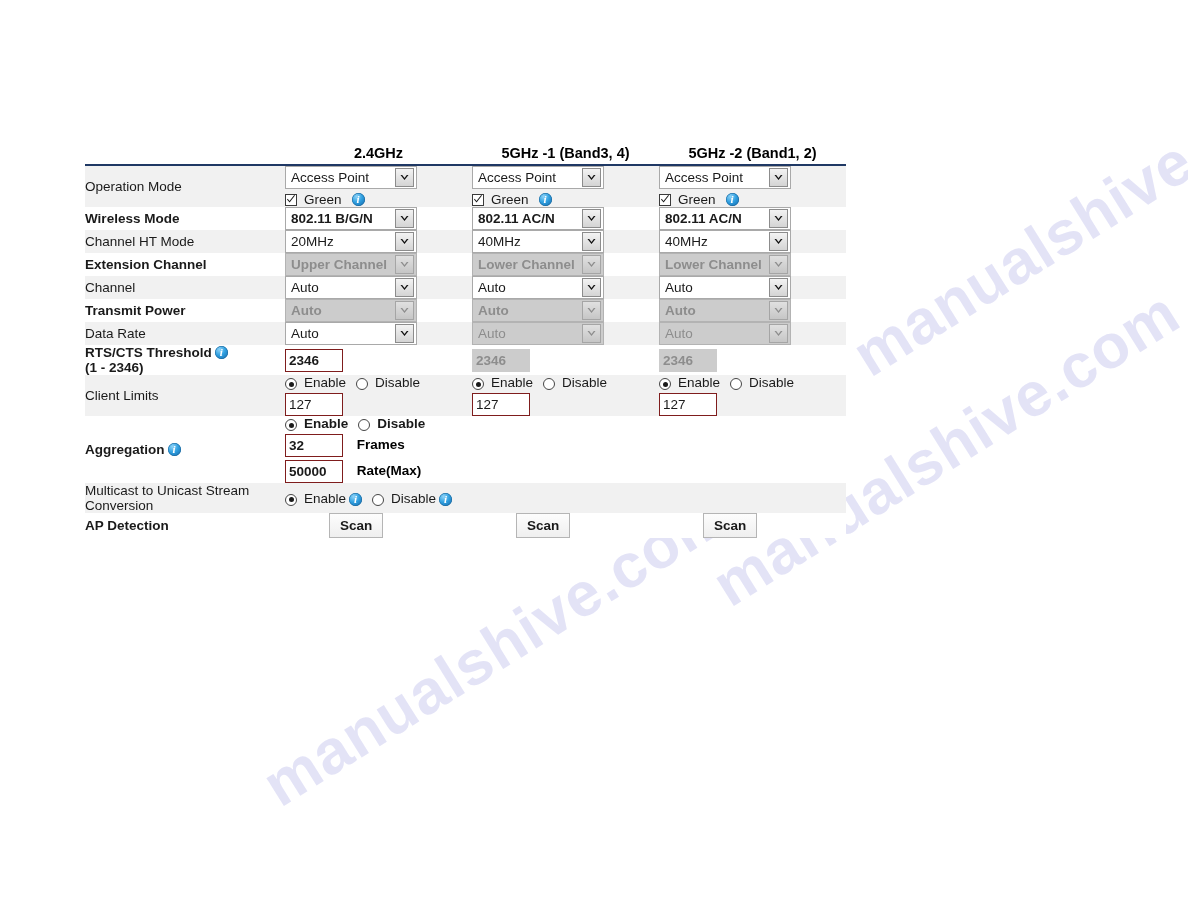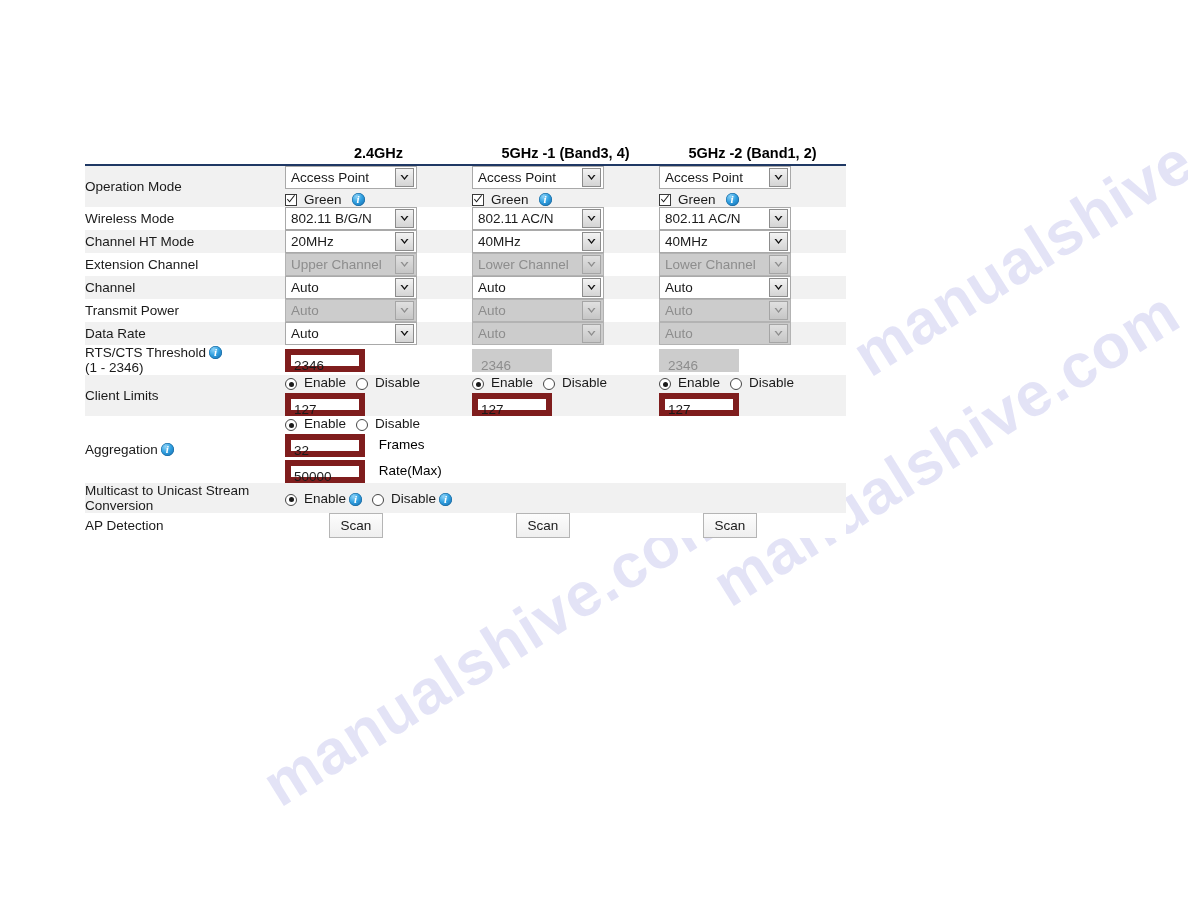--- a/index.html
+++ b/index.html
@@ -71,7 +71,7 @@
   .col-band  { width: 187px; }
 
   .row-alt  > td { background: #f1f1f1; }
-  .row-norm > td { background: #ffffff; }
+  .row-norm > td { background: #ffffff; font-weight: bold; }
 
   td.lbl {
     padding: 5px 0 5px 7px;

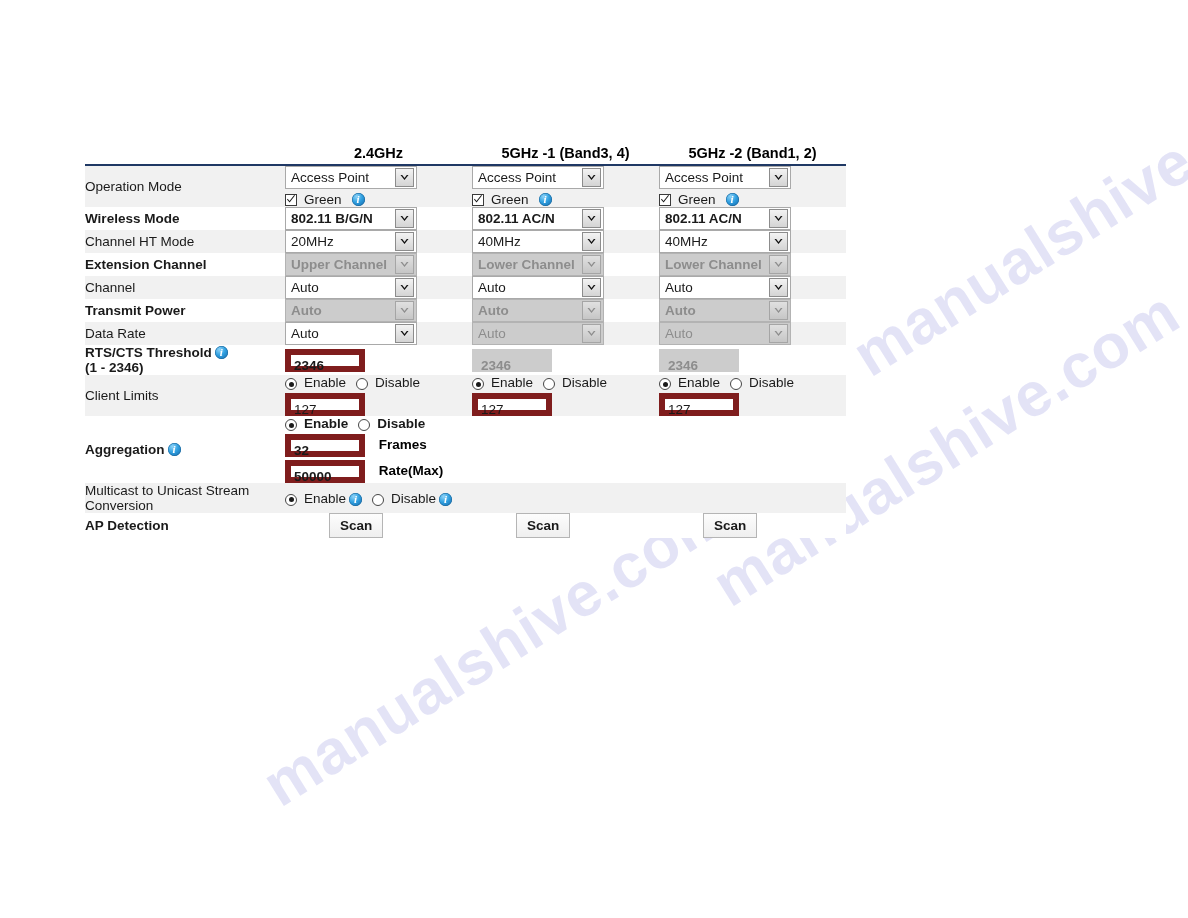--- a/index.html
+++ b/index.html
@@ -126,10 +126,10 @@
   .txtbox {
     box-sizing: border-box;
     display: inline-block;
-    width: 80px;
+    width: 58px;
     height: 23px;
     line-height: 21px;
-    border: 6px solid #7f1d1d;
+    border: 1px solid #7f1d1d;
     background: #fff;
     padding: 0 3px;
     font-size: 13.5px;

